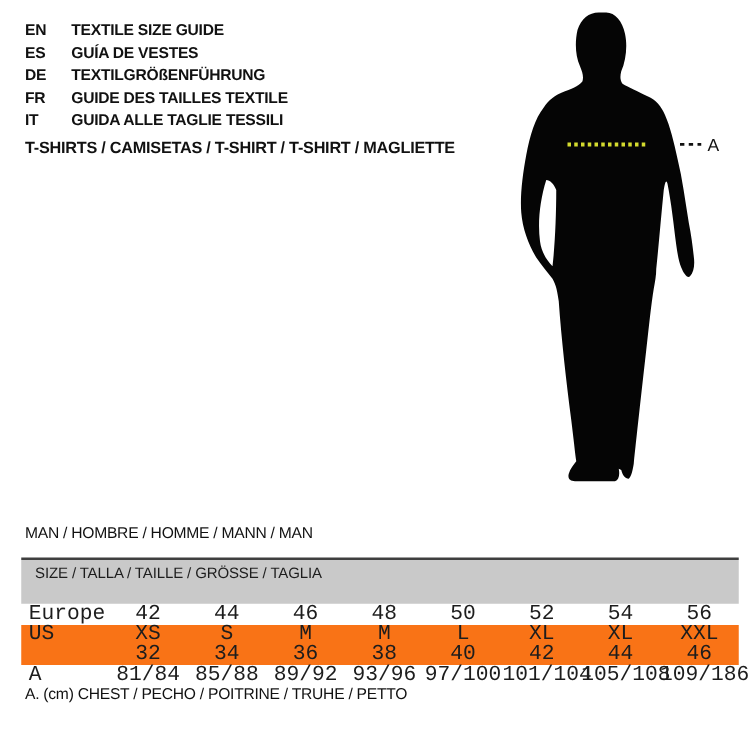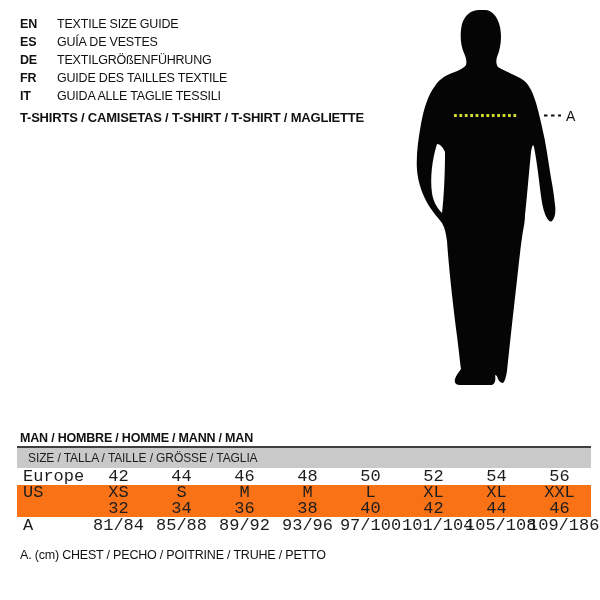--- a/index.html
+++ b/index.html
@@ -11,7 +11,7 @@
   .lang-block{position:absolute;left:20px;top:15px;}
   .lang-row{display:flex;height:18px;line-height:18px;}
   .lang-code{width:37px;font-size:12.5px;font-weight:bold;letter-spacing:-0.2px;}
-  .lang-label{font-size:12.5px;font-weight:normal;letter-spacing:-0.2px;white-space:nowrap;}
+  .lang-label{font-size:12.5px;font-weight:bold;letter-spacing:-0.2px;white-space:nowrap;}
   
   .categories{position:absolute;left:20px;top:109px;}
   .cat-line{font-size:13px;font-weight:bold;letter-spacing:-0.2px;line-height:18.5px;white-space:nowrap;}

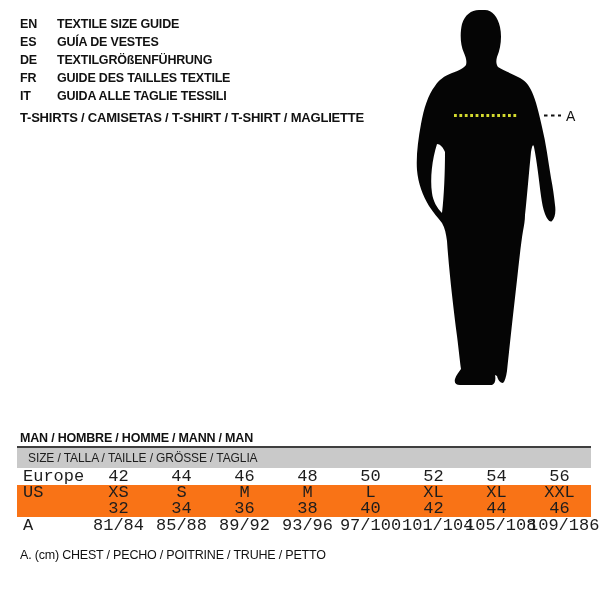--- a/index.html
+++ b/index.html
@@ -18,7 +18,7 @@
   
   .figure-wrap{position:absolute;left:405px;top:0;width:195px;height:400px;}
   
-  .section-title{position:absolute;left:20px;top:419px;font-size:12.5px;font-weight:bold;letter-spacing:-0.2px;margin-top:12px;}
+  .section-title{position:absolute;left:20px;top:419px;font-size:12.5px;font-weight:normal;letter-spacing:-0.2px;}
   
   .size-table{position:absolute;left:17px;top:446px;width:574px;border-top:2px solid #3f3f3f;}
   .thead{

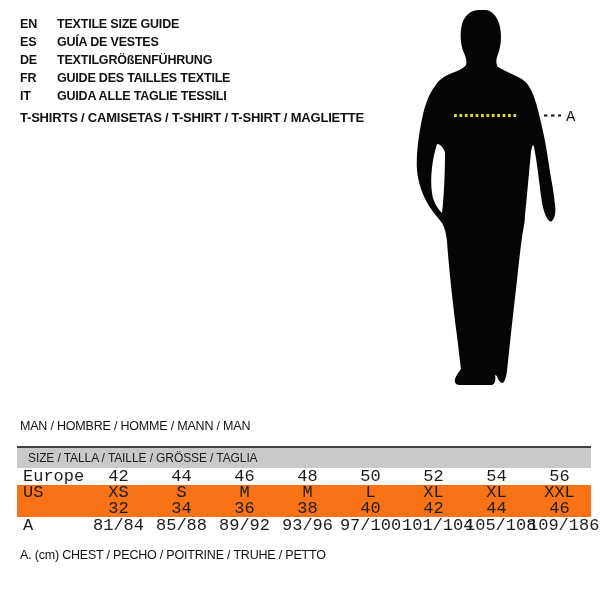--- a/index.html
+++ b/index.html
@@ -22,7 +22,7 @@
   
   .size-table{position:absolute;left:17px;top:446px;width:574px;border-top:2px solid #3f3f3f;}
   .thead{
-    height:20px;line-height:20px;background:#c9c9c9;
+    height:35px;line-height:20px;background:#c9c9c9;
     font-size:12px;padding-left:11px;color:#1d1d1d;letter-spacing:-0.1px;
   }
   .trow{display:flex;height:16px;line-height:16px;font-size:17px;color:#1d1d1d;font-family:Liberation Mono, monospace;}

